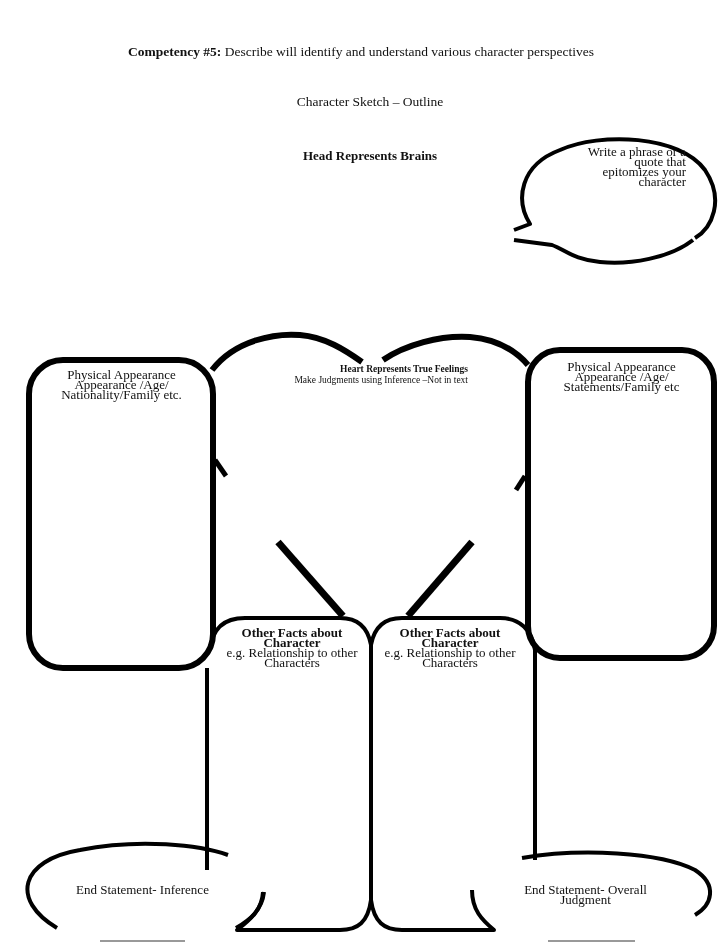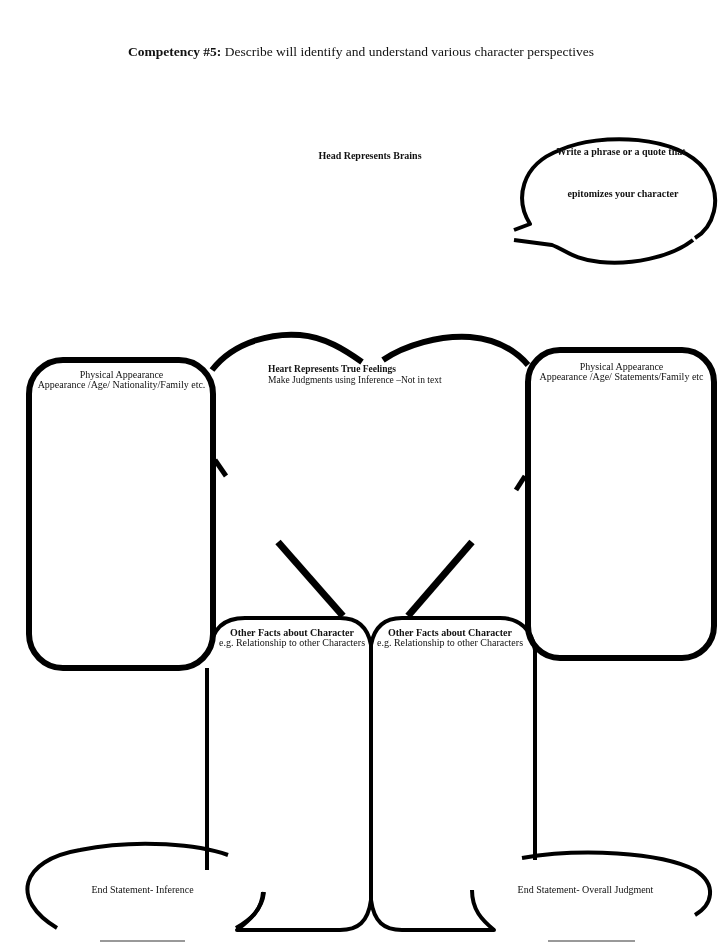--- a/index.html
+++ b/index.html
@@ -65,6 +65,7 @@
 </div>
 
 <div class="abs title-block">
+  <div>Character Sketch – Outline</div>
 </div>
 
 <div class="label small" style="left:230px; top:151px; width:280px;">

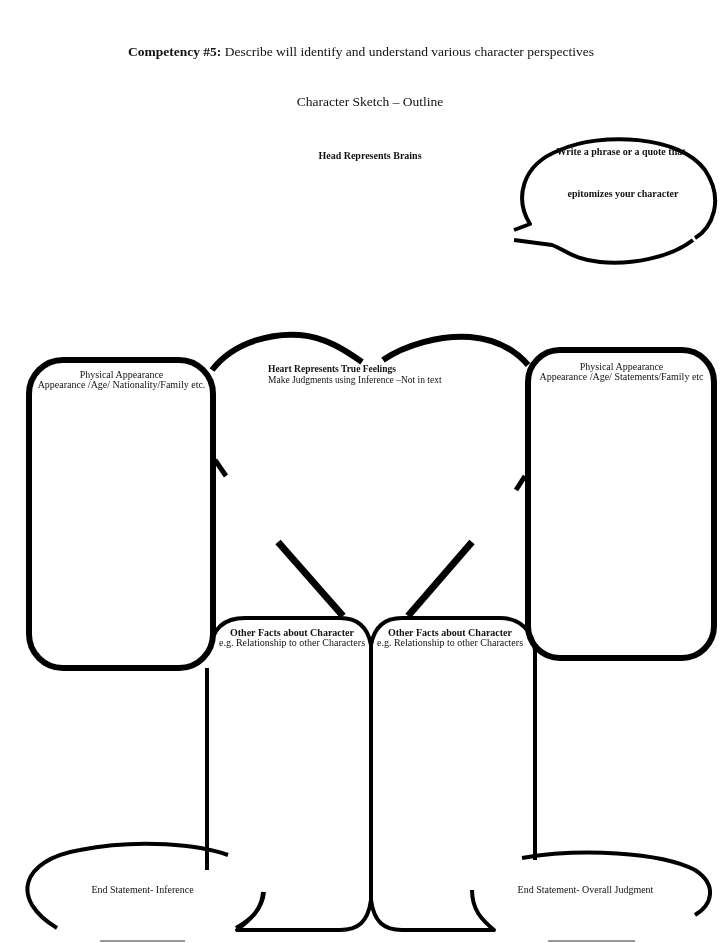--- a/index.html
+++ b/index.html
@@ -16,7 +16,7 @@
     .title-block {
       left: 100px; top: 93px; width: 540px; text-align: center; font-size: 13.5px; line-height: 17px;
     }
-    .small { font-size: 10px; line-height: 10px; text-align: center; }
+    .small { font-size: 13px; line-height: 10px; text-align: center; }
     .small-b { font-weight: bold; }
     .med { font-size: 9.5px; line-height: 11px; text-align: left; }
     .label { position: absolute; }

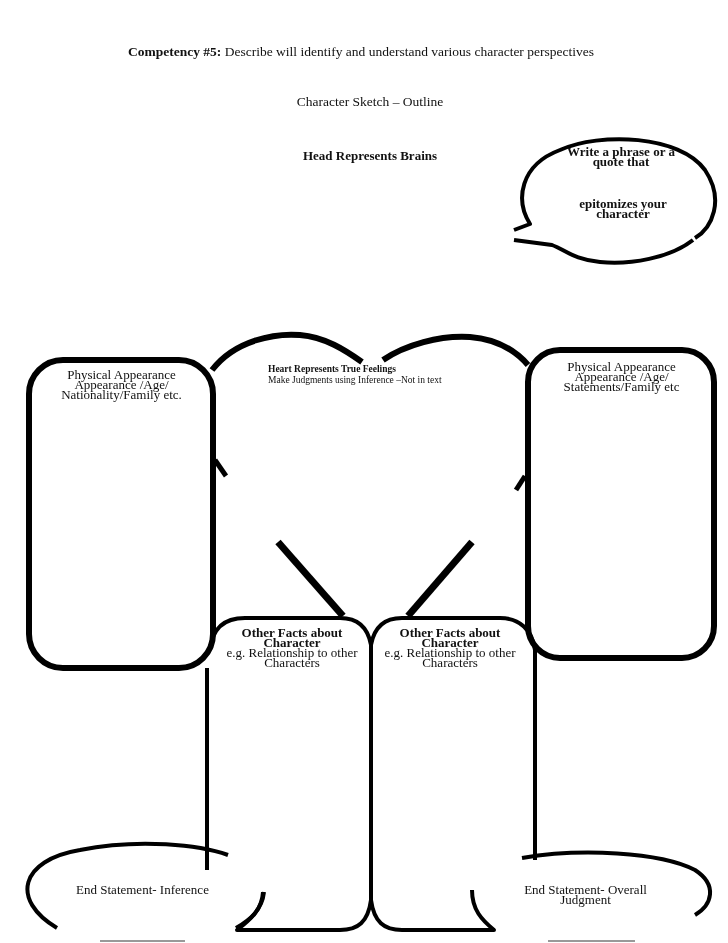--- a/index.html
+++ b/index.html
@@ -73,7 +73,7 @@
 </div>
 <textarea class="field" style="left: 230px; top: 180px; width: 280px; height: 140px;"></textarea>
 
-<div class="label small" style="left:556px; top:147px; width:130px; text-align:center;font-weight:bold;">
+<div class="label small" style="left:556px; top:147px; width:130px; text-align:right;">
   <div>Write a phrase or a quote that</div>
   <div style="padding-left:4px;margin-top:32px;">epitomizes your character</div>
 </div>

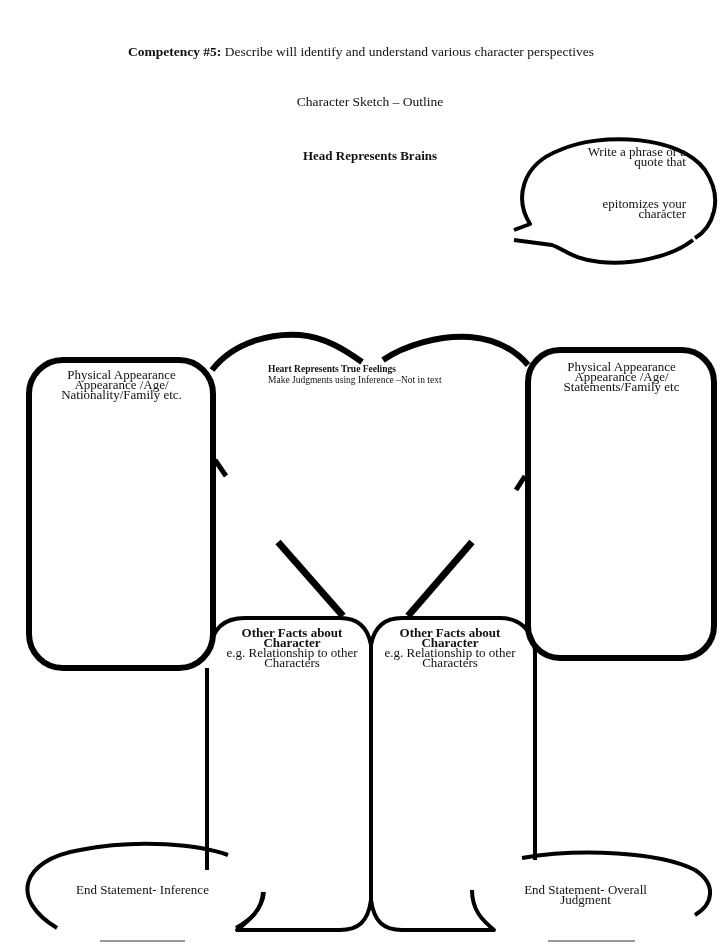--- a/index.html
+++ b/index.html
@@ -75,7 +75,7 @@
 
 <div class="label small" style="left:556px; top:147px; width:130px; text-align:right;">
   <div>Write a phrase or a quote that</div>
-  <div style="padding-left:4px;margin-top:32px;">epitomizes your character</div>
+  <div style="padding-left:4px;">epitomizes your character</div>
 </div>
 <textarea class="field" style="left: 545px; top: 172px; width: 150px; height: 60px;"></textarea>
 

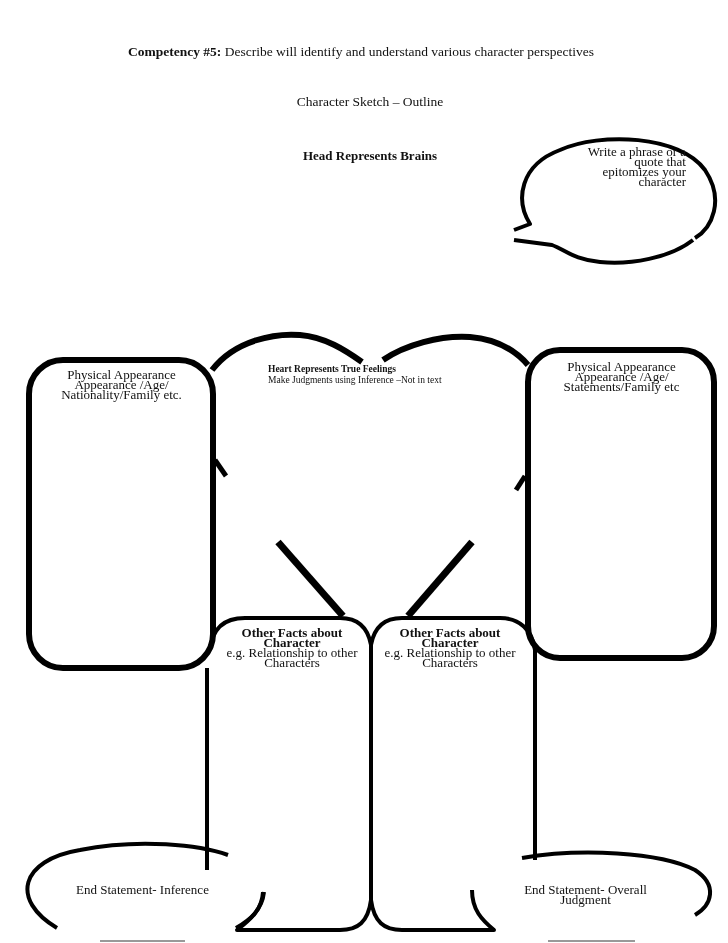--- a/index.html
+++ b/index.html
@@ -18,7 +18,7 @@
     }
     .small { font-size: 13px; line-height: 10px; text-align: center; }
     .small-b { font-weight: bold; }
-    .med { font-size: 9.5px; line-height: 11px; text-align: left; }
+    .med { font-size: 9.5px; line-height: 11px; text-align: right; }
     .label { position: absolute; }
     .field {
       position: absolute; background: transparent; border: none; outline: none; resize: none;

